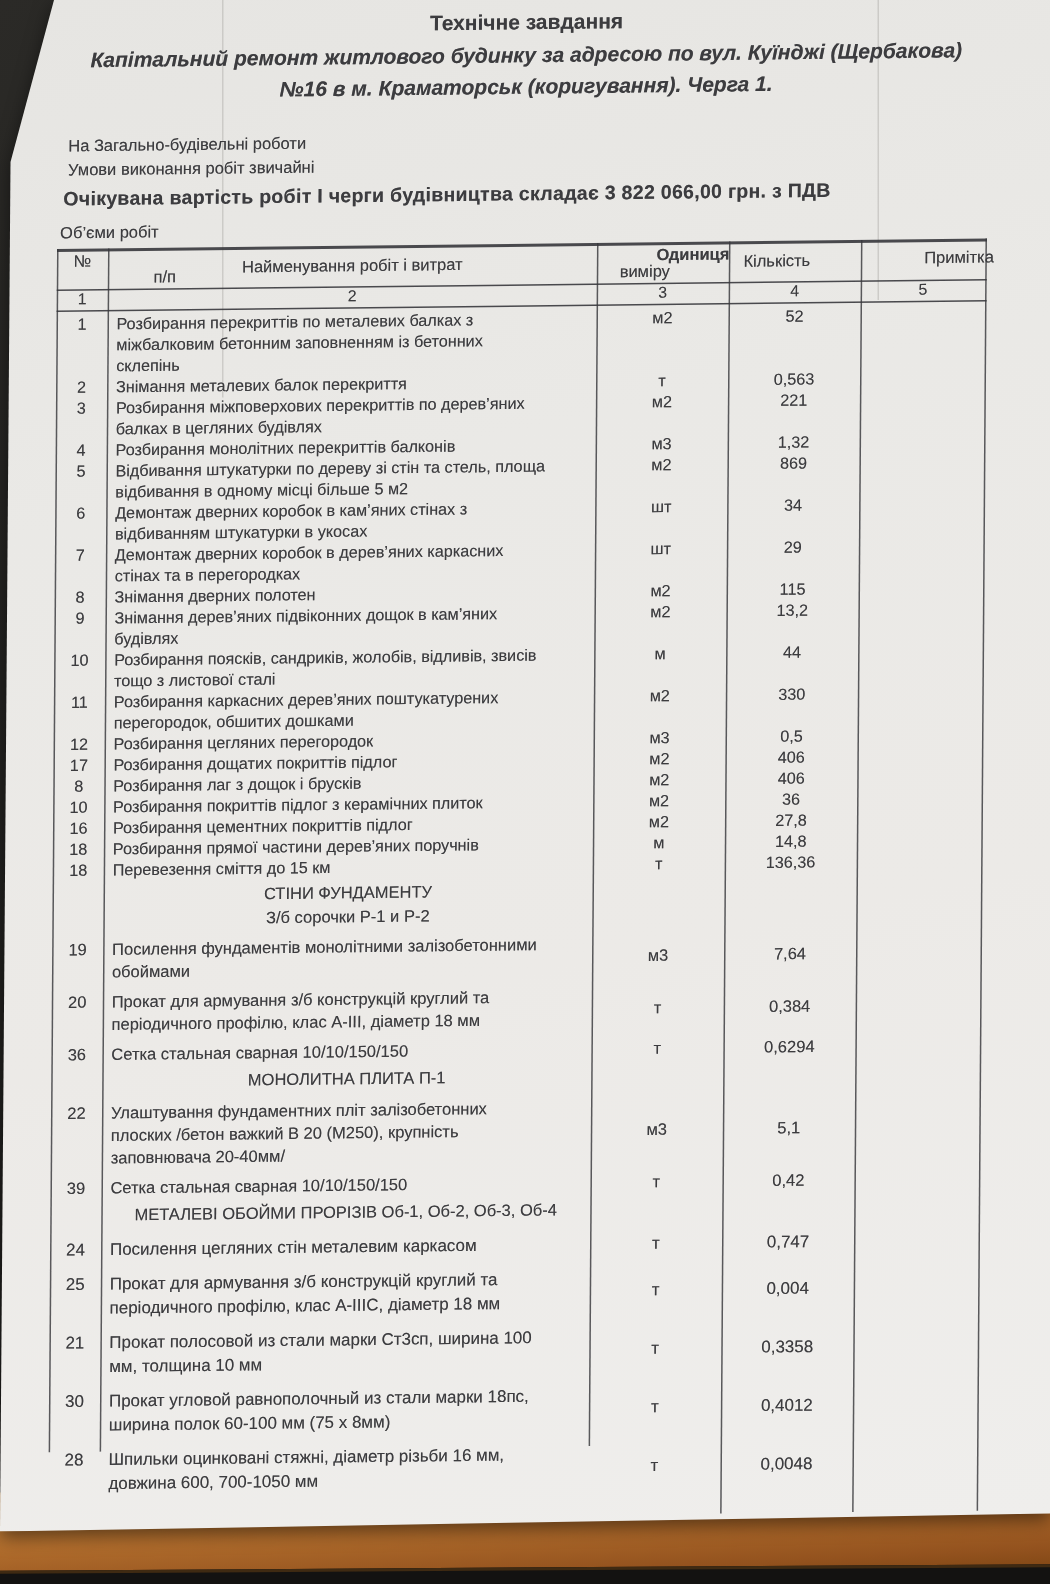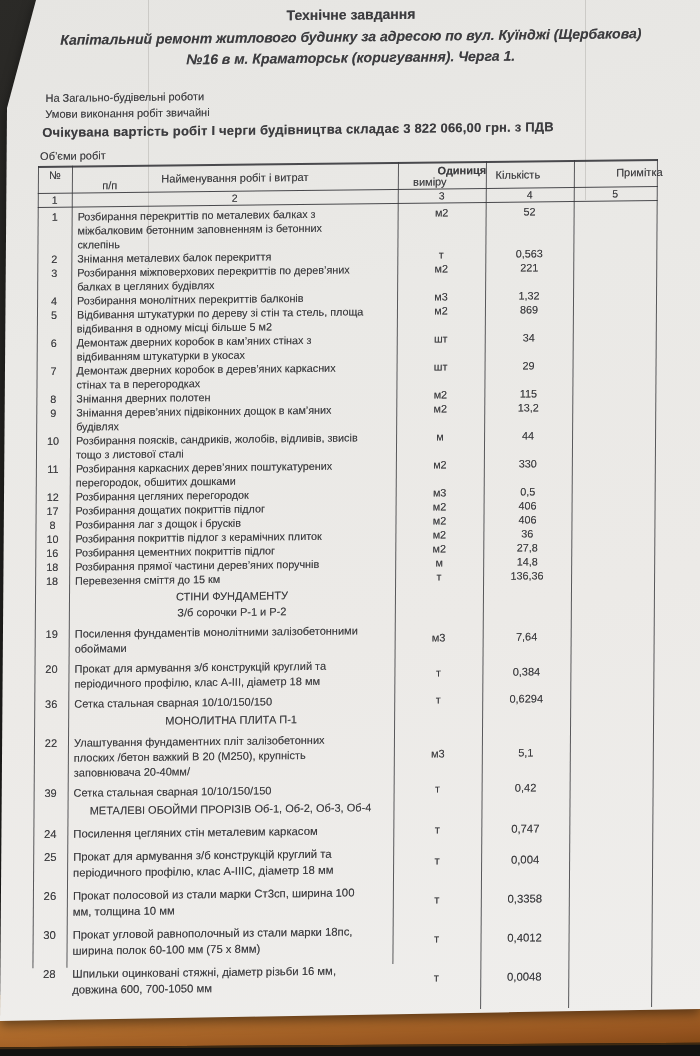--- a/index.html
+++ b/index.html
@@ -381,7 +381,7 @@
           <div class="c-note"></div>
         </div>
         <div class="item-row low">
-          <div class="c-num">26</div>
+          <div class="c-num">21</div>
           <div class="c-name">
             <div class="name-line">Прокат полосовой из стали марки Ст3сп, ширина 100</div>
             <div class="name-line">мм, толщина 10 мм</div>

